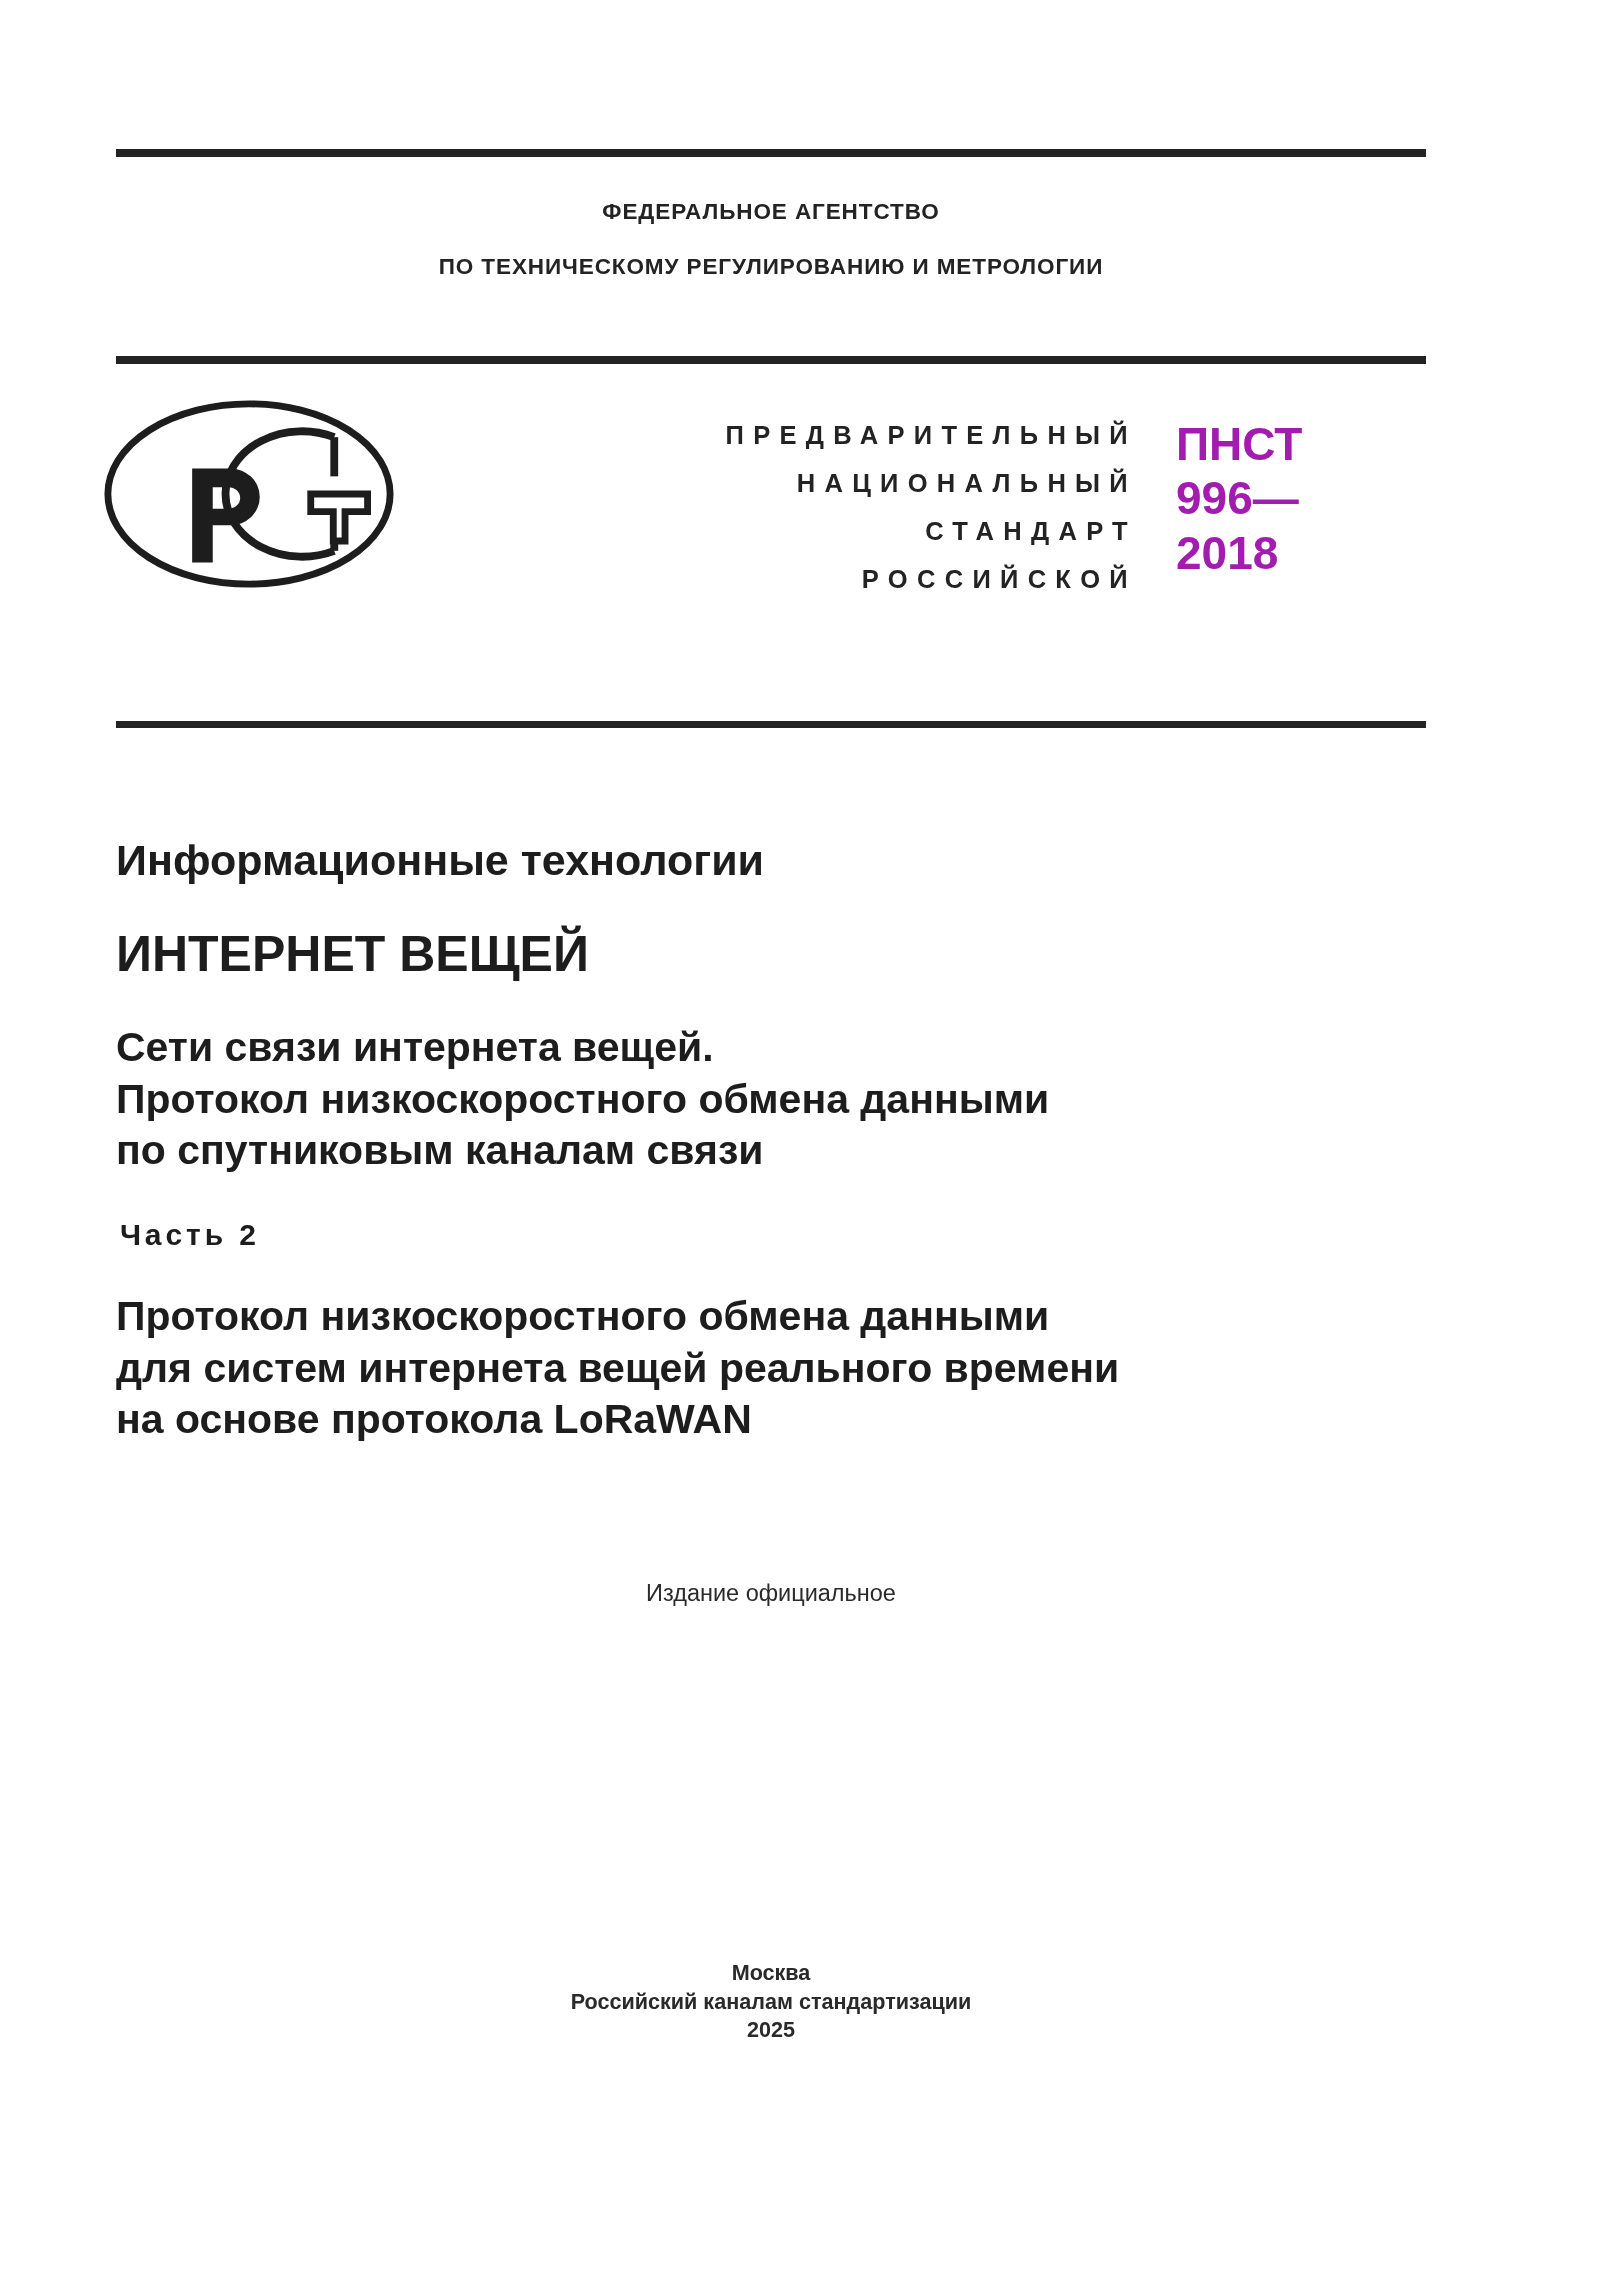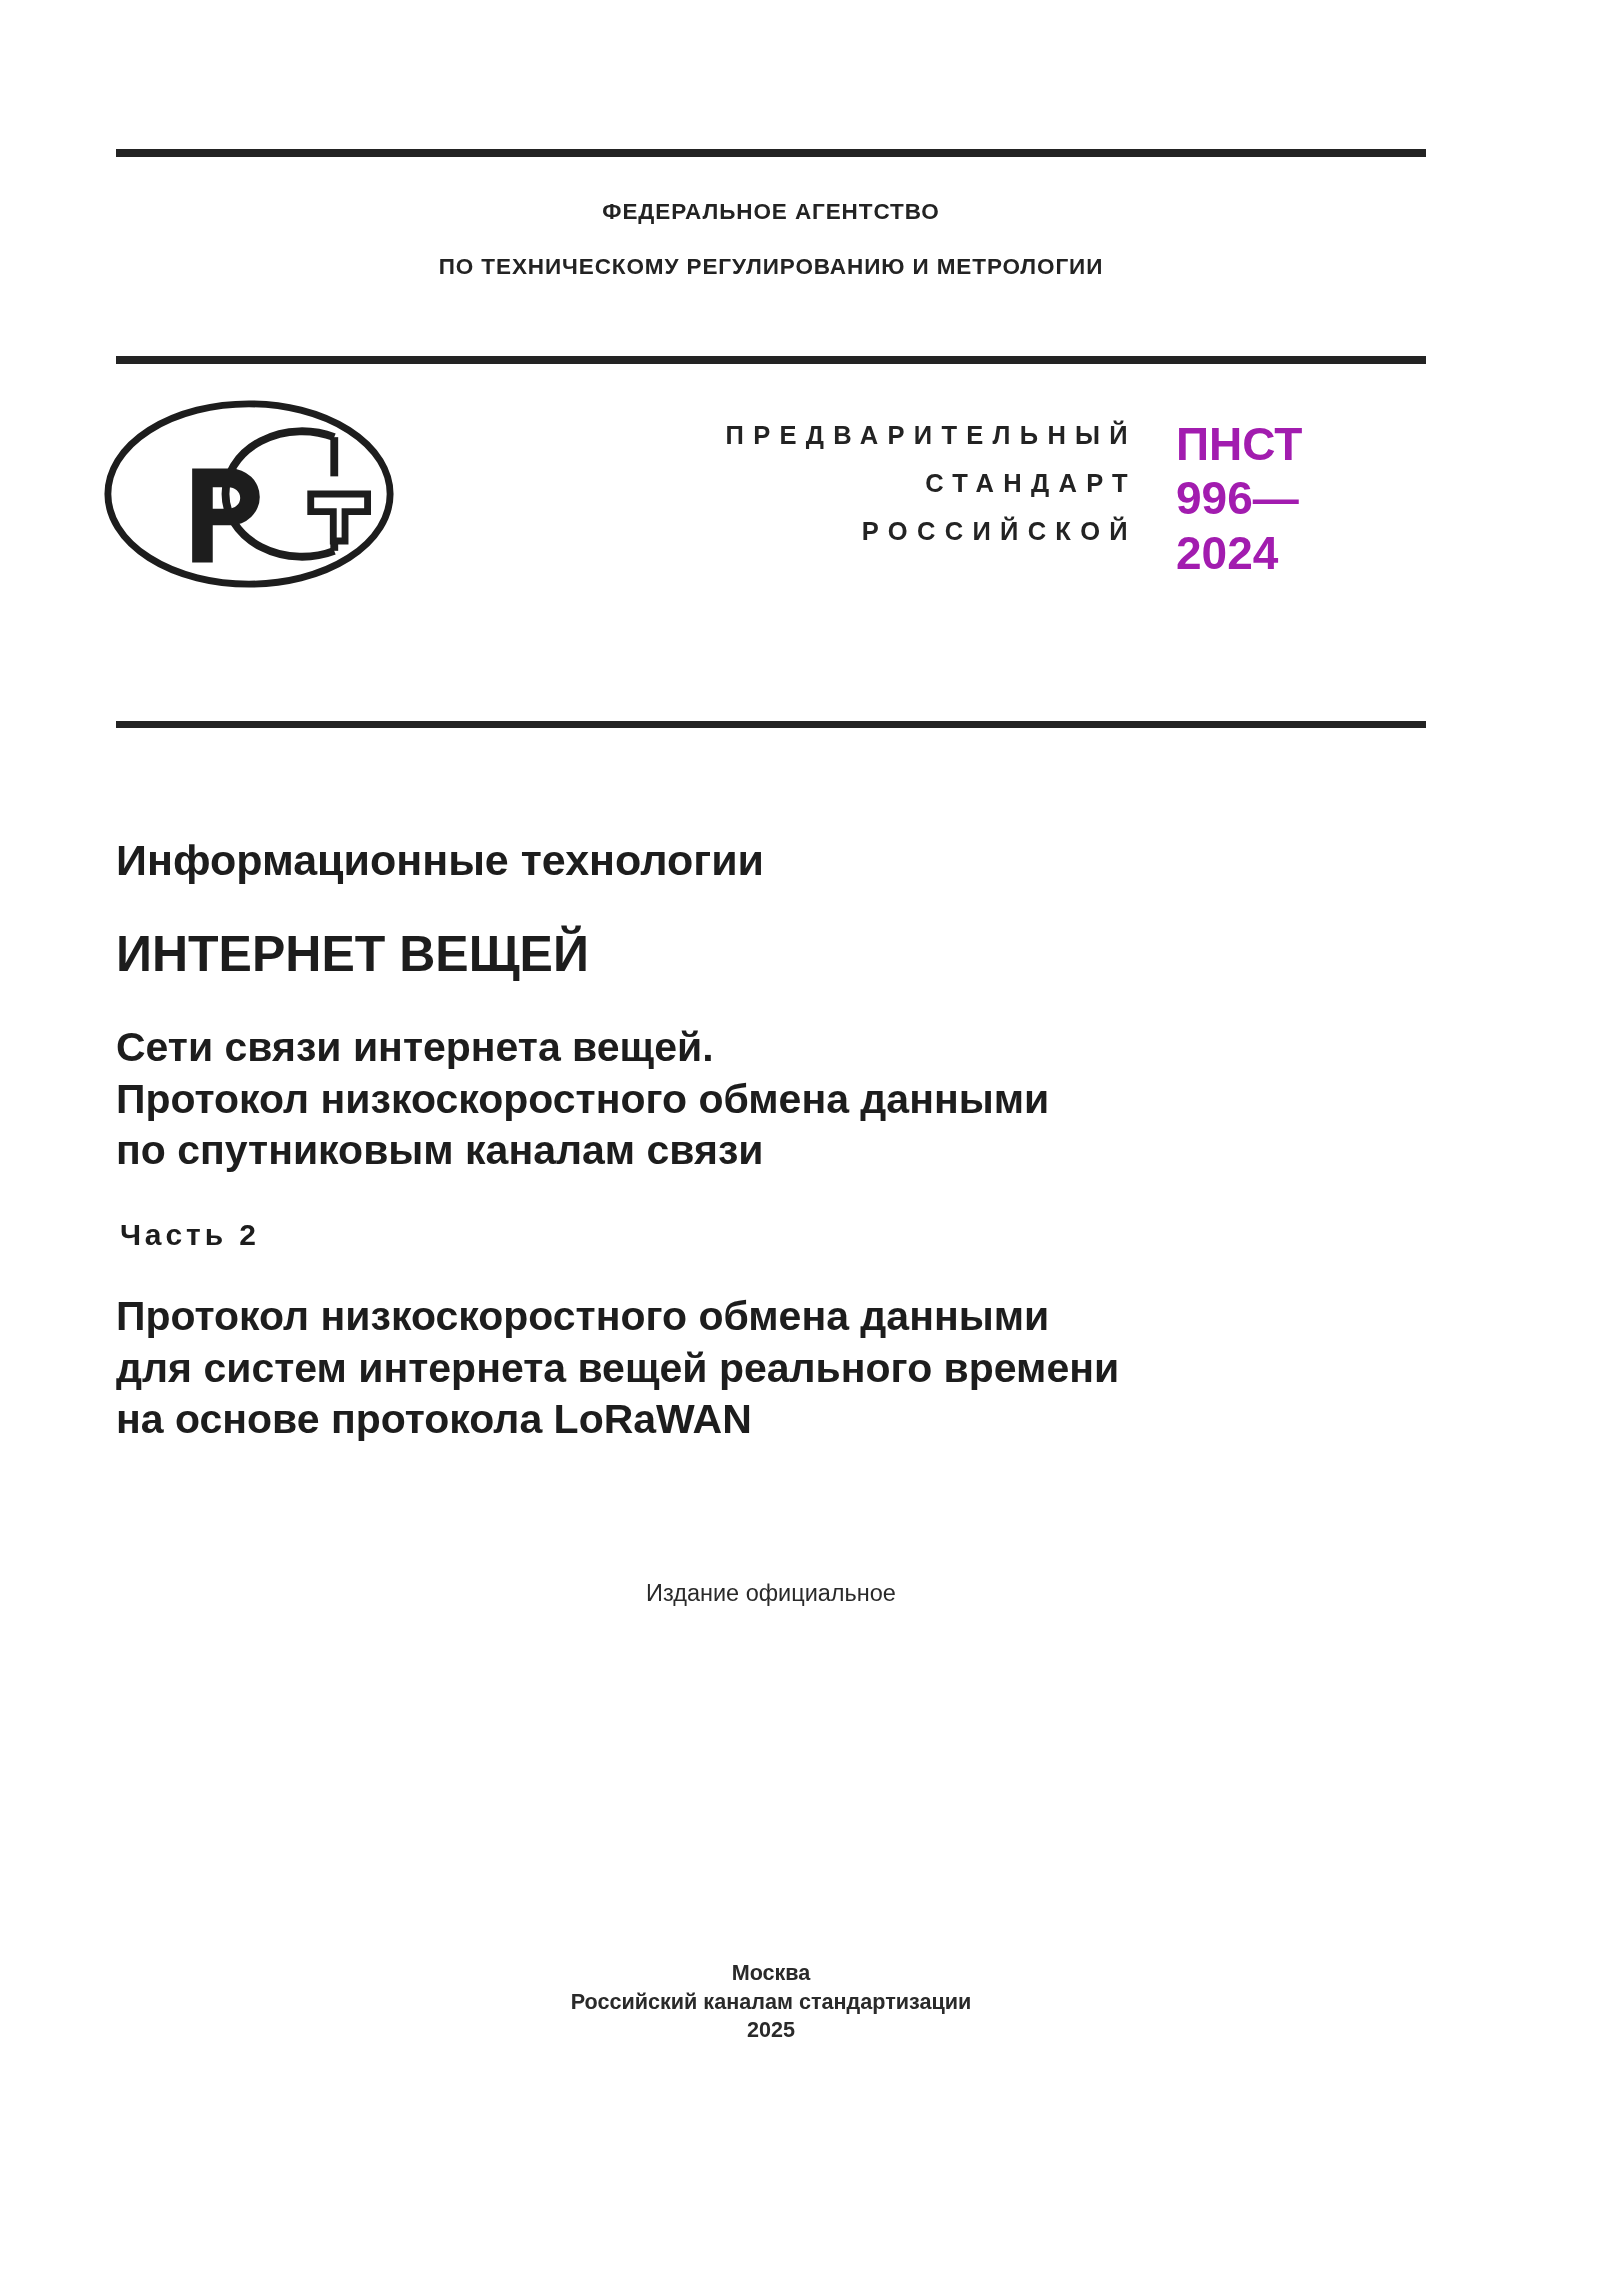--- a/index.html
+++ b/index.html
@@ -221,6 +221,7 @@
 
   <div class="kind-block">
     <div class="kind-line">ПРЕДВАРИТЕЛЬНЫЙ</div>
+    <div class="kind-line">НАЦИОНАЛЬНЫЙ</div>
     <div class="kind-line">СТАНДАРТ</div>
     <div class="kind-line">РОССИЙСКОЙ</div>
   </div>

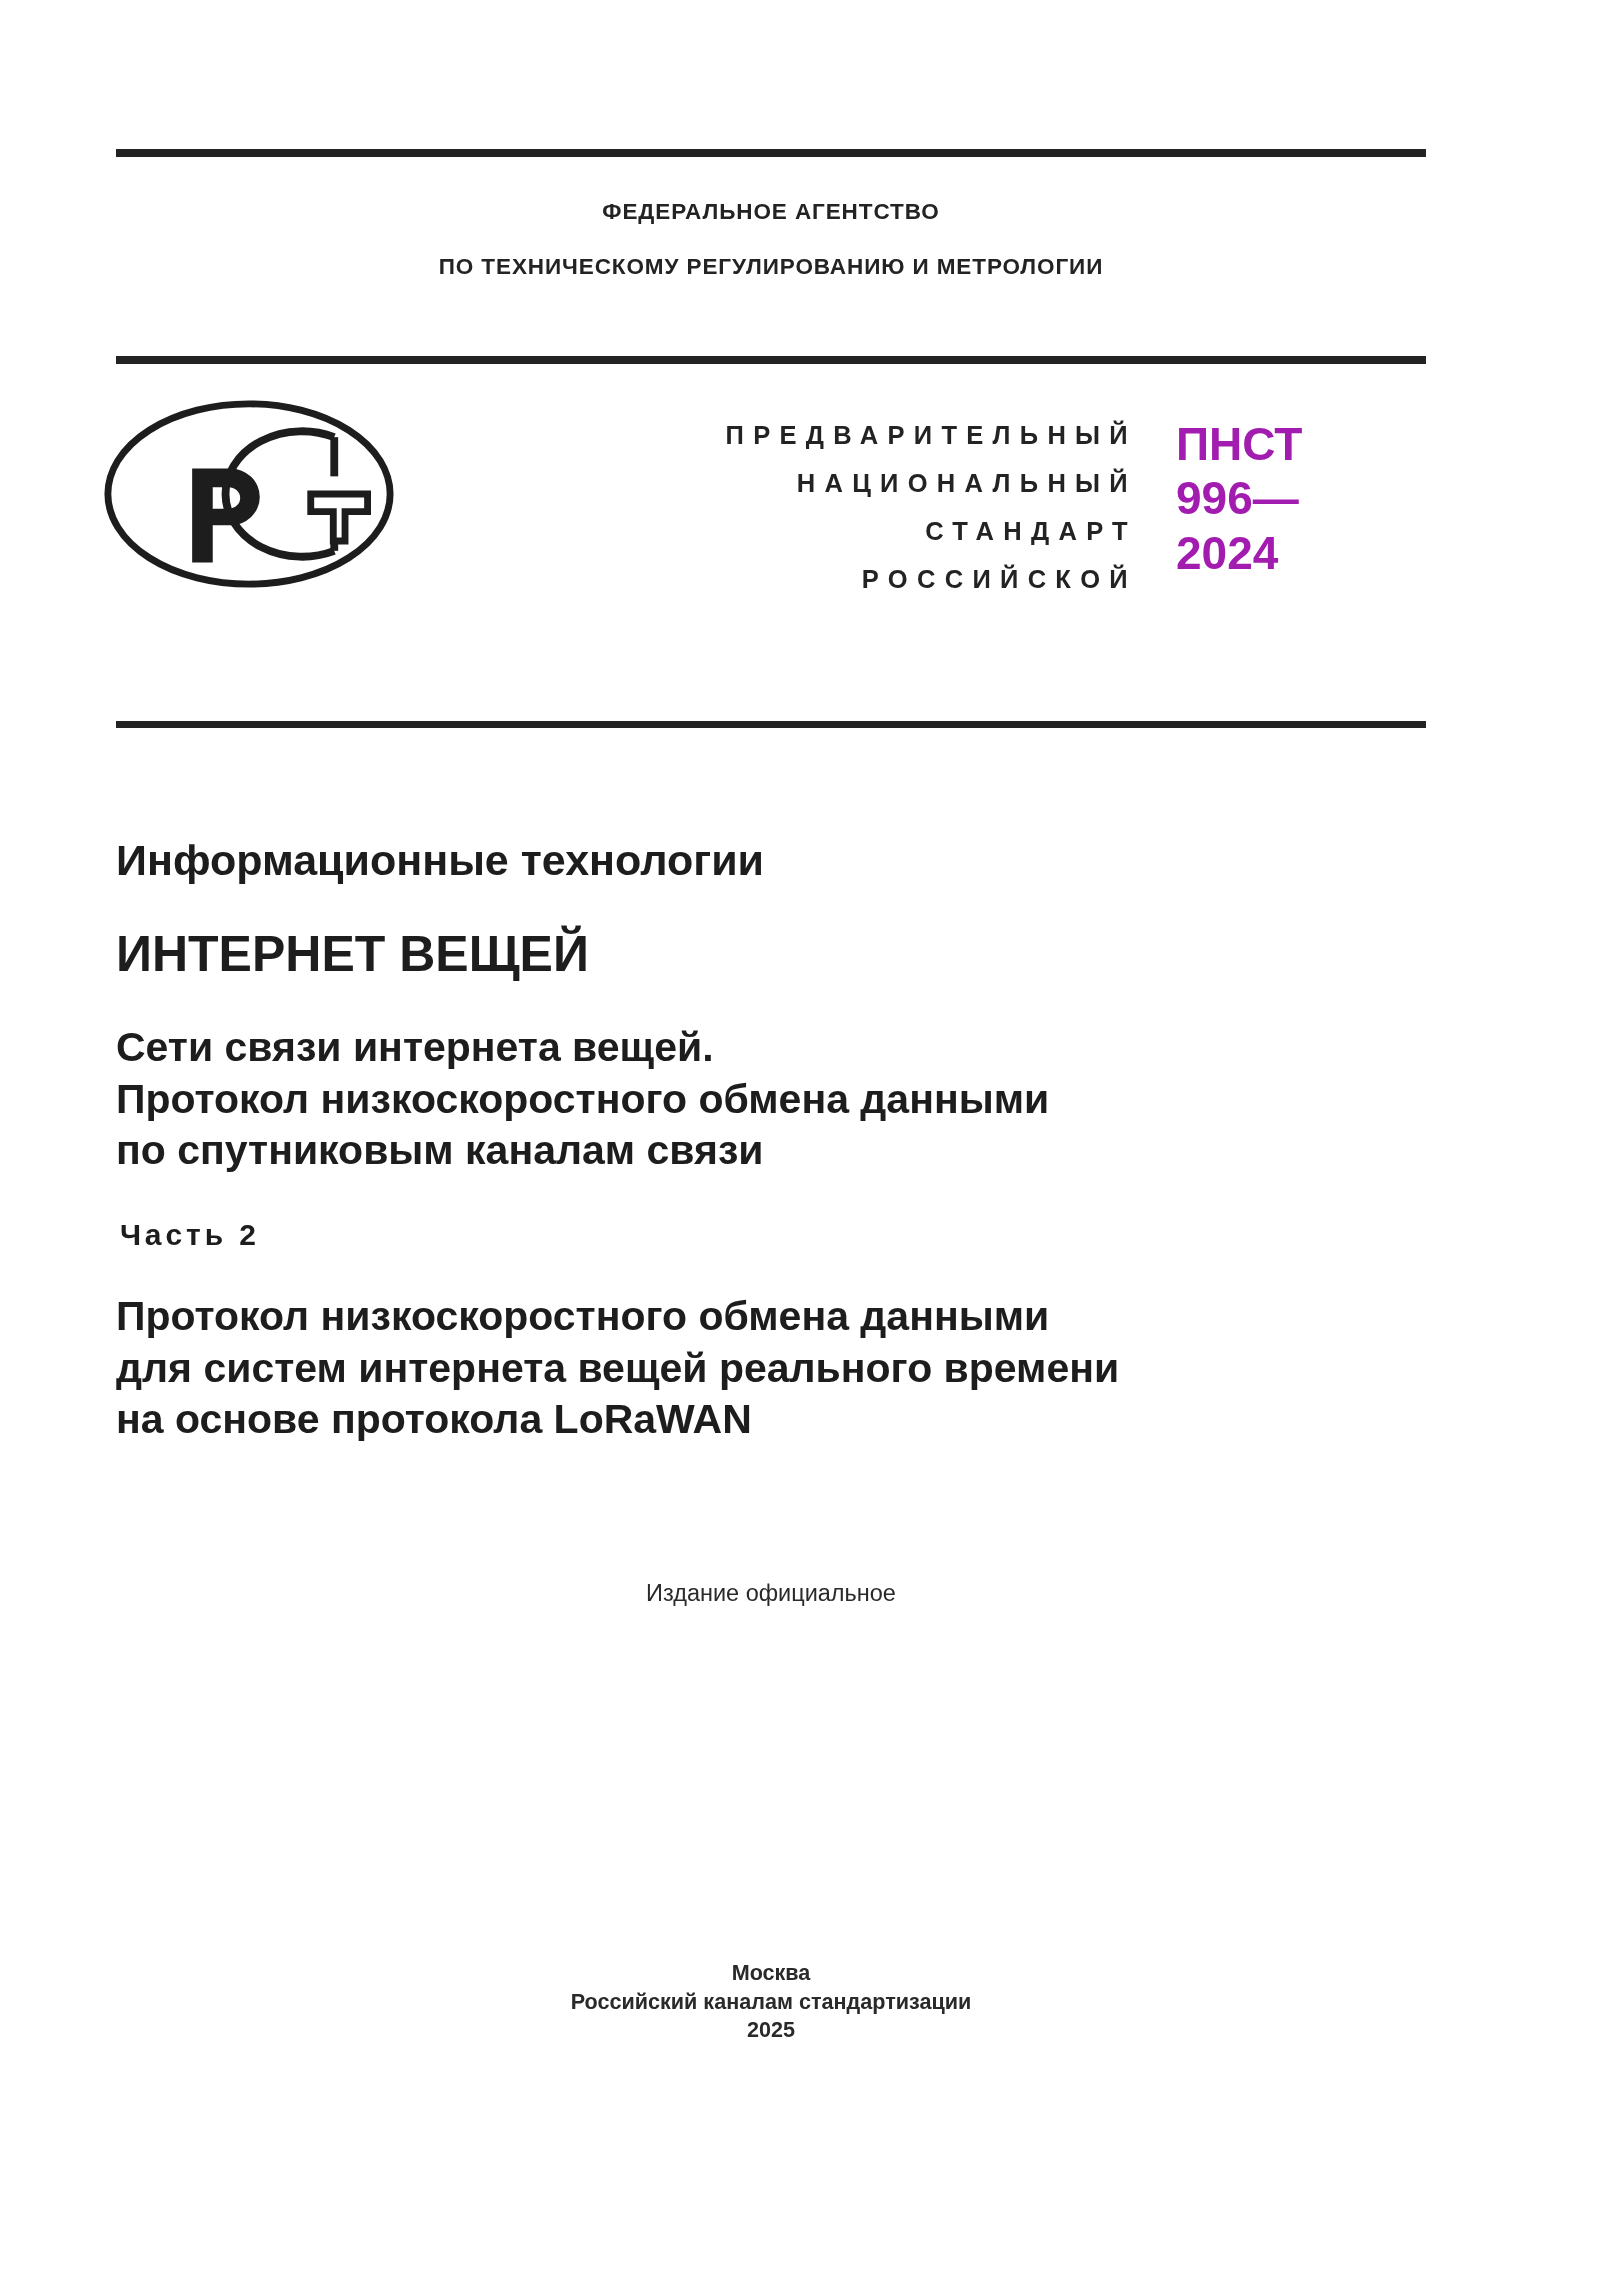--- a/index.html
+++ b/index.html
@@ -229,7 +229,7 @@
   <div class="designation">
     <div>ПНСТ</div>
     <div>996—</div>
-    <div>2024</div>
+    <div>2018</div>
   </div>
 
   <div class="rule rule-bottom"></div>

